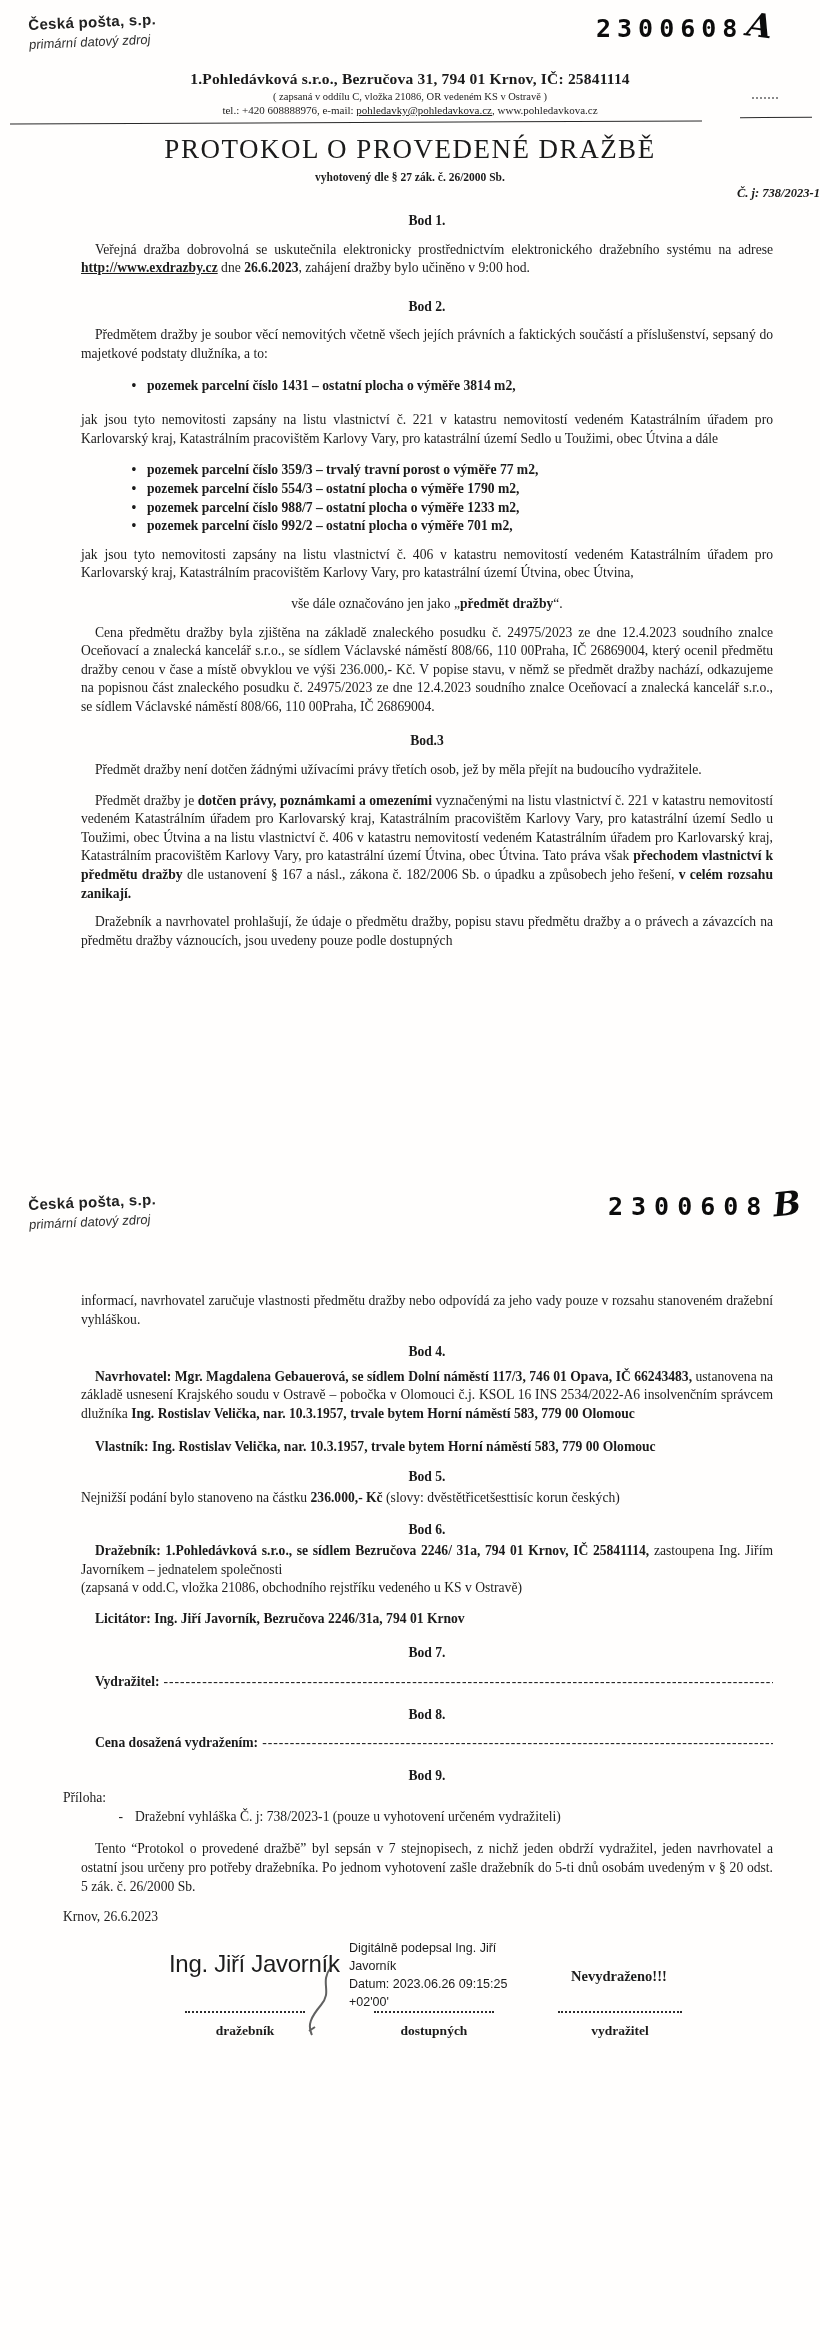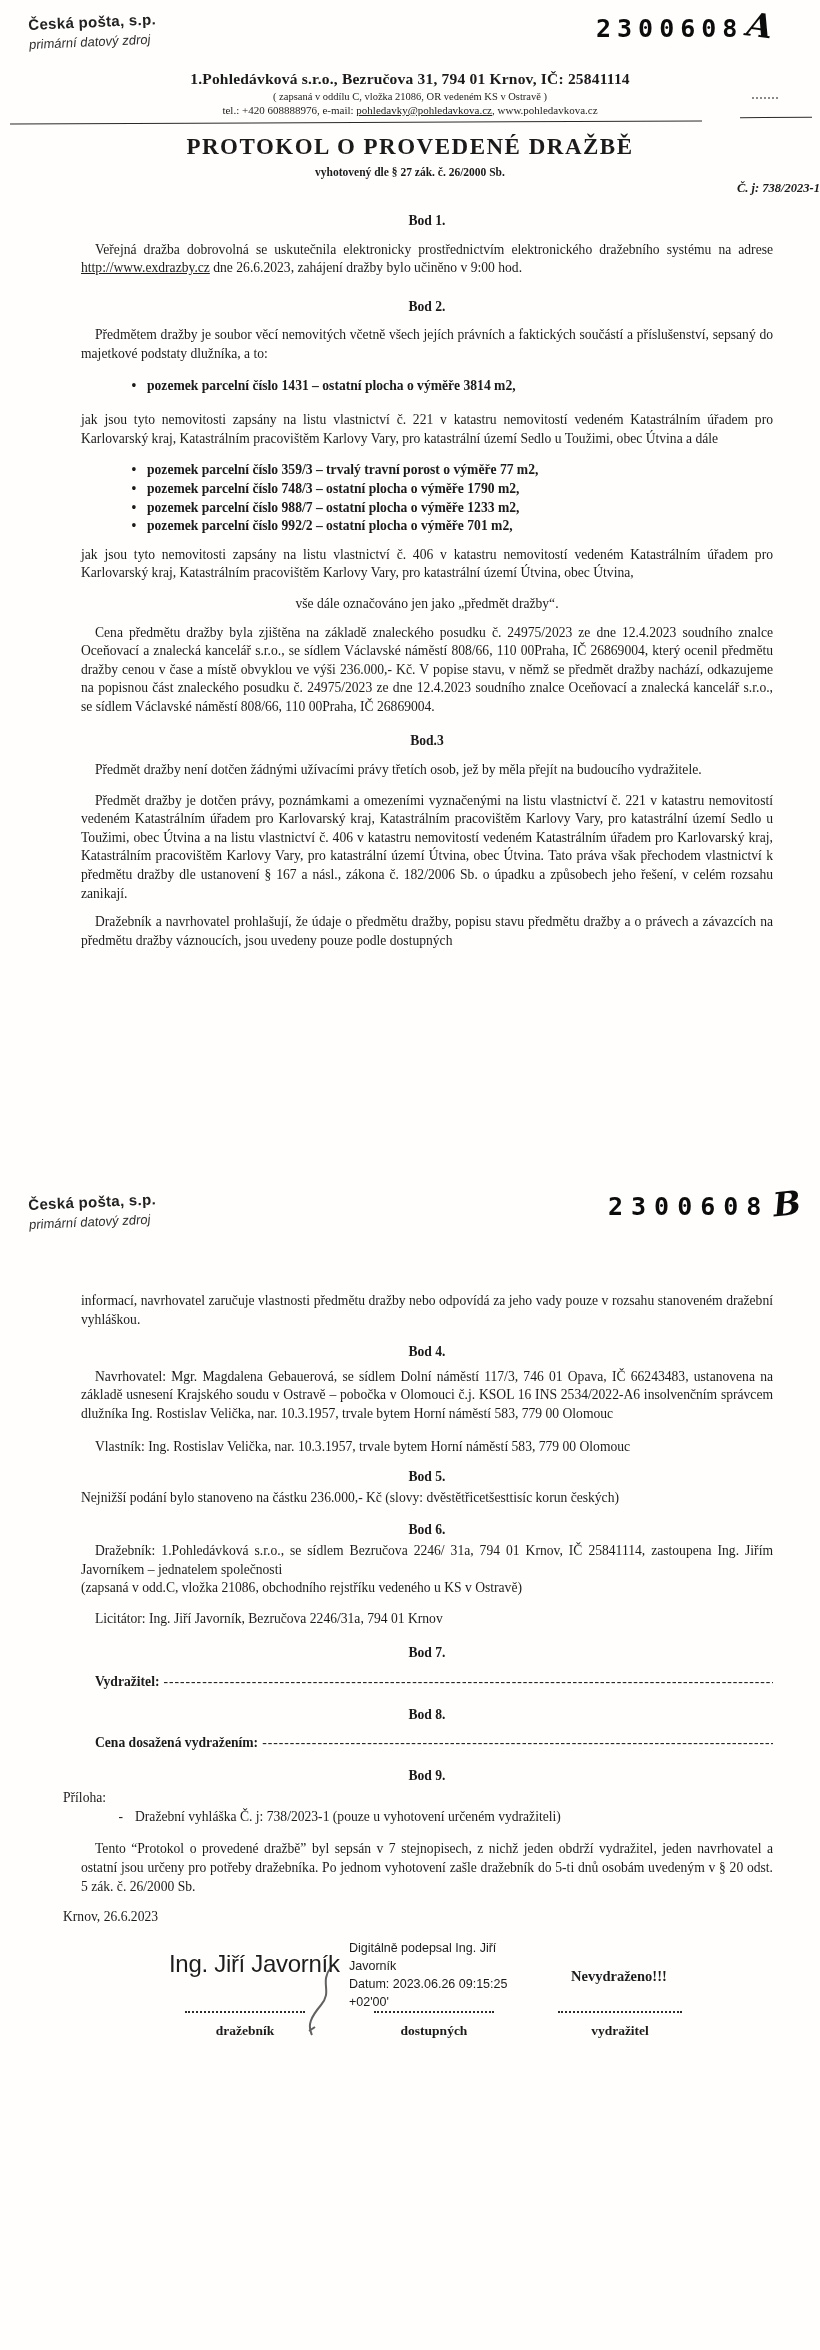--- a/index.html
+++ b/index.html
@@ -31,7 +31,7 @@
   .artifact{position:absolute;border-top:2px dotted #8a8a8a;}
 
   .titleblock{position:absolute;left:0;right:0;text-align:center;}
-  .doc-title{font-size:23px;font-weight:bold;letter-spacing:1.5px;}
+  .doc-title{font-size:27px;font-weight:normal;letter-spacing:1.5px;}
   .doc-sub{font-size:11.5px;font-weight:bold;margin-top:6px;}
   .doc-case{font-size:12.5px;font-weight:bold;font-style:italic;margin-top:3px;text-align:right;}
 

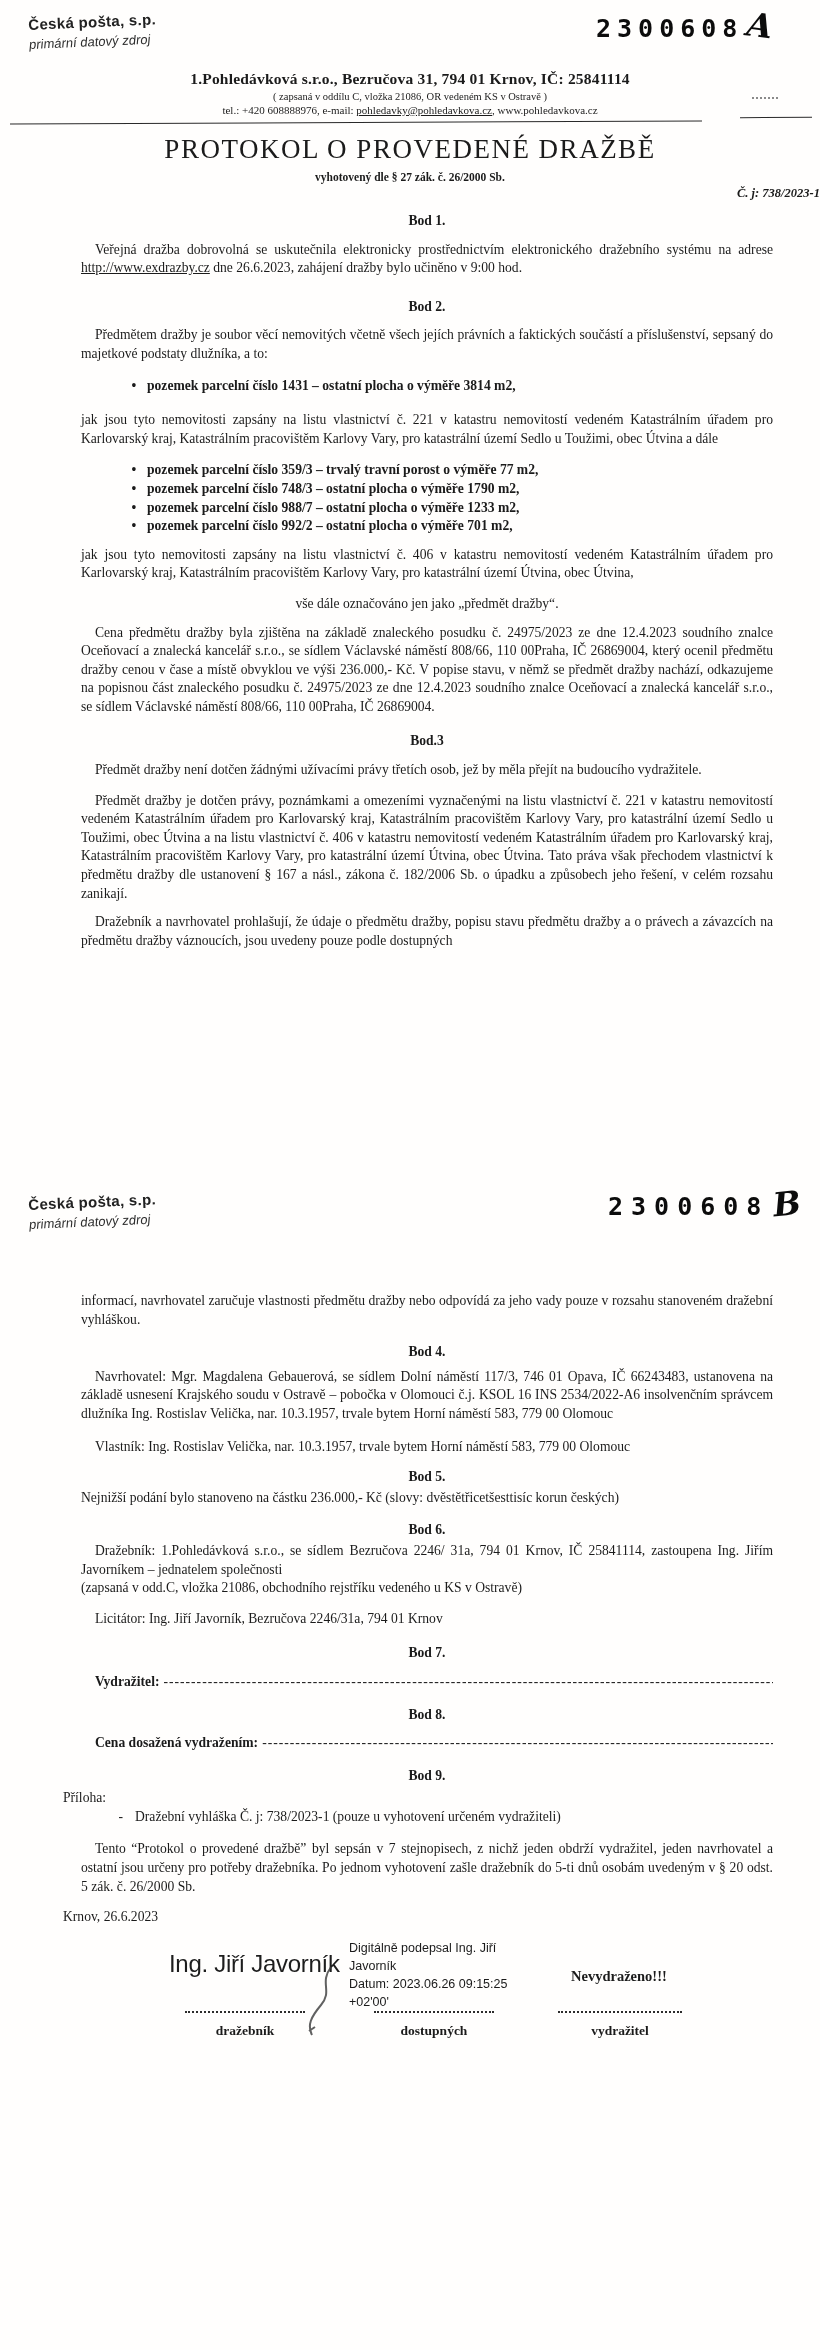--- a/index.html
+++ b/index.html
@@ -39,7 +39,7 @@
   .h{text-align:center;font-weight:bold;margin-top:16px;}
   .p{text-align:justify;margin-top:10px;}
   .ind{text-indent:14px;}
-  .b{font-weight:normal;}
+  .b{font-weight:bold;}
   .center{text-align:center;margin-top:12px;}
   .bullets{margin-top:13px;}
   .bullet{display:flex;font-weight:bold;}

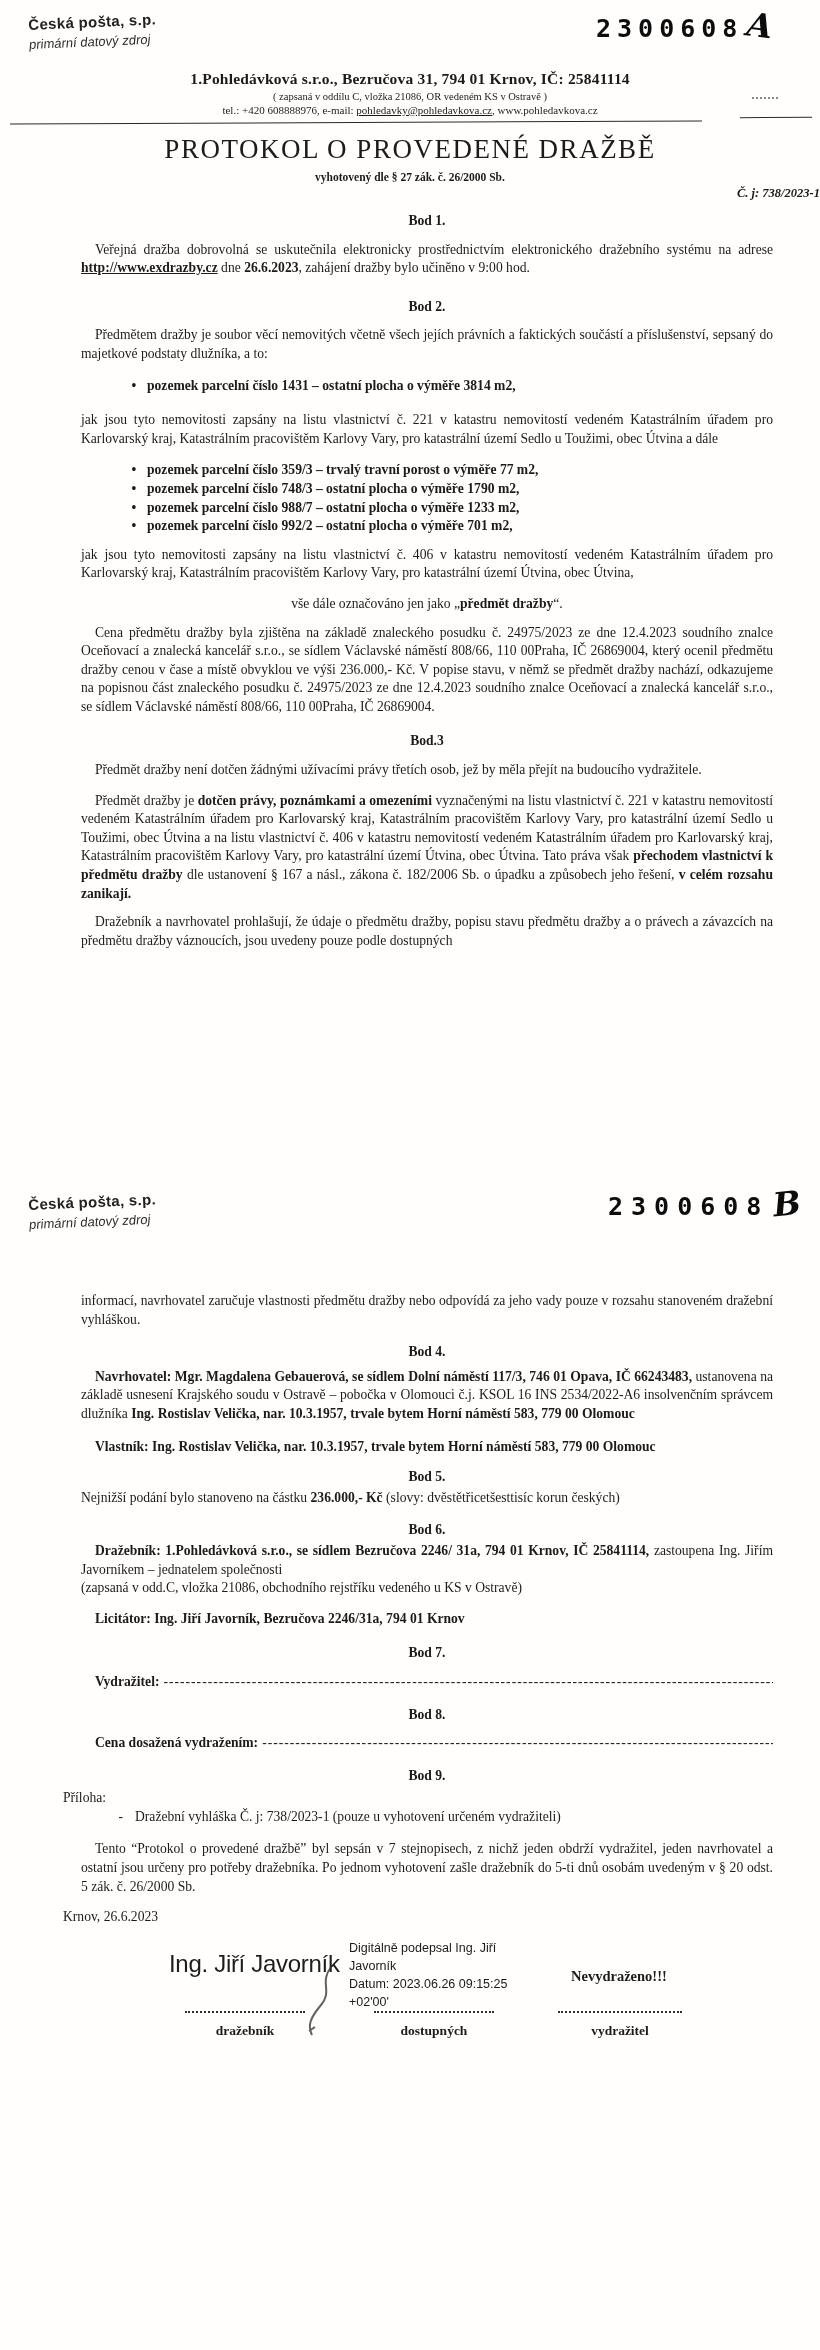--- a/index.html
+++ b/index.html
@@ -110,7 +110,7 @@
           </div>
         <div class="bullet">
             <span class="mark">•</span>
-            <span>pozemek parcelní číslo 748/3 – ostatní plocha o výměře 1790 m2,</span>
+            <span>pozemek parcelní číslo 554/3 – ostatní plocha o výměře 1790 m2,</span>
           </div>
         <div class="bullet">
             <span class="mark">•</span>

